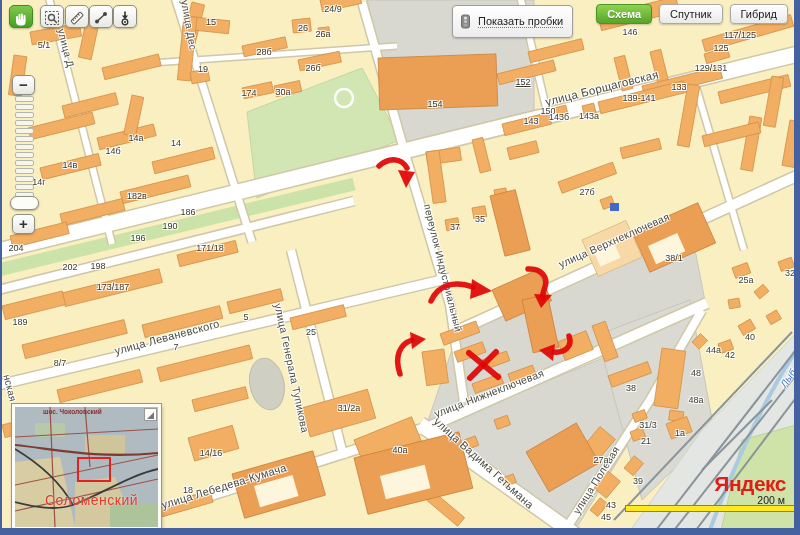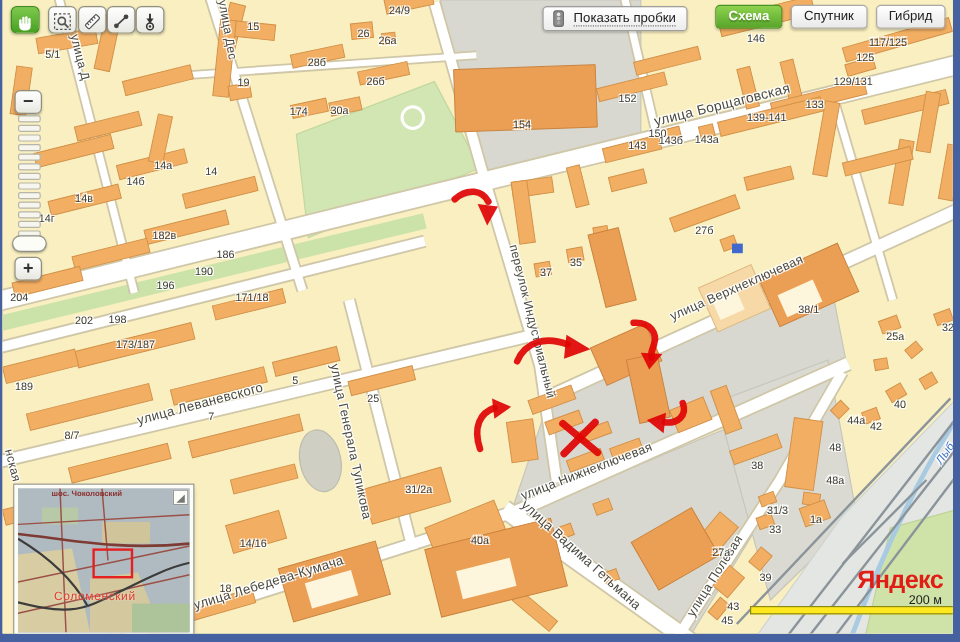--- a/index.html
+++ b/index.html
@@ -21,7 +21,7 @@
   .tool-btn.active{background:linear-gradient(#7ec94e,#47a022);border-color:#3f8c1e;}
   .tool-btn svg{display:block;margin:2px auto 0;}
   
-  .traffic-btn{position:absolute;left:450px;top:5px;height:21px;display:flex;align-items:center;gap:5px;
+  .traffic-btn{position:absolute;left:450px;top:5px;height:33px;display:flex;align-items:center;gap:5px;
     padding:0 9px 0 5px;border:1px solid #9e9e9e;border-radius:4px;background:linear-gradient(#ffffff,#ececec);
     cursor:pointer;box-shadow:0 1px 2px rgba(0,0,0,.2);}
   .traffic-btn .lbl{font-size:11px;color:#222;border-bottom:1px dotted #777;line-height:12px;}

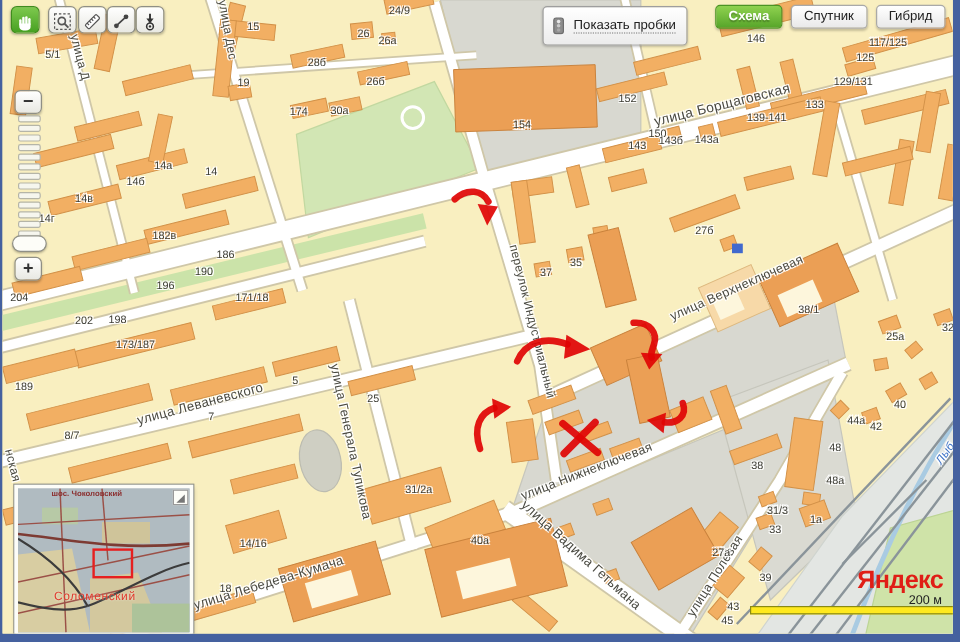--- a/index.html
+++ b/index.html
@@ -283,7 +283,7 @@
       <div class="num-label" style="left: 677px; top: 87px; transform: translate(-50%, -50%);">133</div>
       <div class="num-label" style="left: 637px; top: 98px; transform: translate(-50%, -50%);">139-141</div>
       <div class="num-label" style="left: 546px; top: 63px; transform: translate(-50%, -50%); margin-top: 48px;">150</div>
-      <div class="num-label" style="left: 521px; top: 82px; transform: translate(-50%, -50%);">152</div>
+      <div class="num-label" style="left: 521px; top: 82px; transform: translate(-50%, -50%); text-decoration: underline;">152</div>
       <div class="num-label" style="left: 433px; top: 104px; transform: translate(-50%, -50%);">154</div>
       <div class="num-label" style="left: 529px; top: 121px; transform: translate(-50%, -50%);">143</div>
       <div class="num-label" style="left: 557px; top: 117px; transform: translate(-50%, -50%);">143б</div>

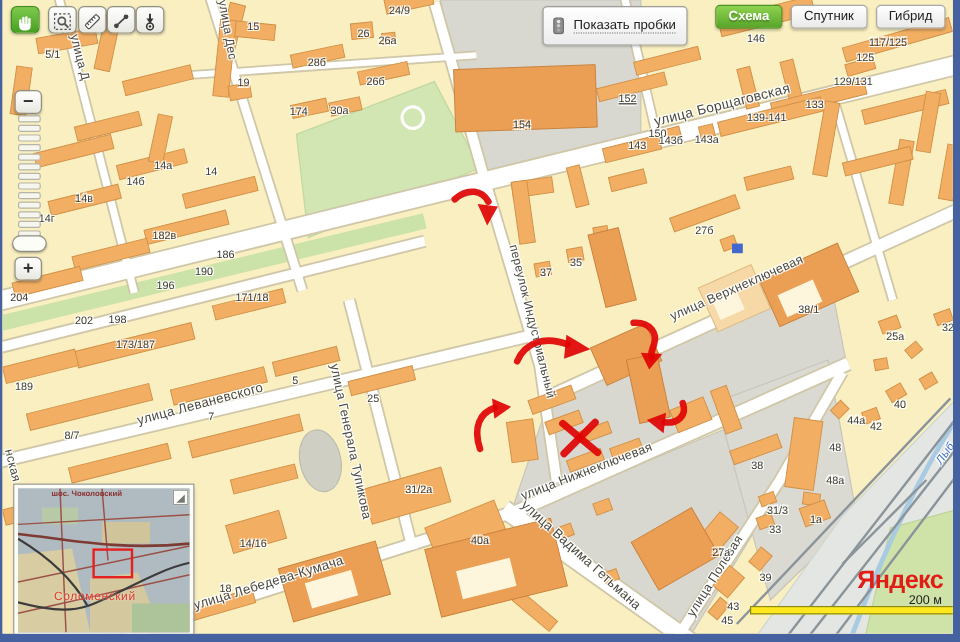--- a/index.html
+++ b/index.html
@@ -321,7 +321,7 @@
       <div class="num-label" style="left: 694px; top: 400px; transform: translate(-50%, -50%);">48а</div>
       <div class="num-label" style="left: 629px; top: 388px; transform: translate(-50%, -50%);">38</div>
       <div class="num-label" style="left: 646px; top: 425px; transform: translate(-50%, -50%);">31/3</div>
-      <div class="num-label" style="left: 644px; top: 441px; transform: translate(-50%, -50%);">33</div>
+      <div class="num-label" style="left: 644px; top: 441px; transform: translate(-50%, -50%);">21</div>
       <div class="num-label" style="left: 678px; top: 433px; transform: translate(-50%, -50%);">1а</div>
       <div class="num-label" style="left: 599px; top: 460px; transform: translate(-50%, -50%);">27а</div>
       <div class="num-label" style="left: 636px; top: 481px; transform: translate(-50%, -50%);">39</div>

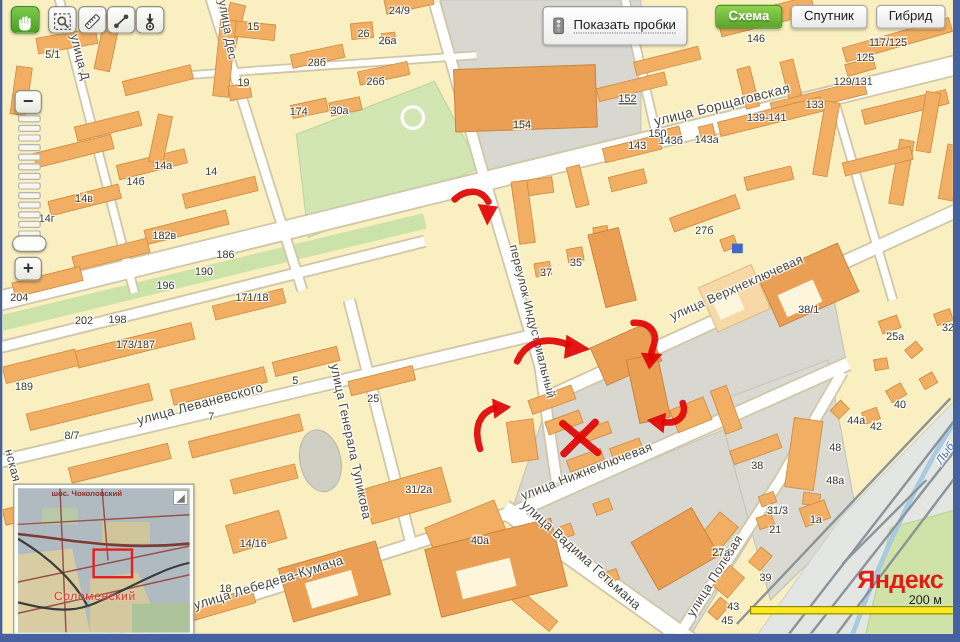--- a/index.html
+++ b/index.html
@@ -44,7 +44,7 @@
     box-shadow:0 0 0 1px #97978b,1px 2px 4px rgba(0,0,0,.3);background:#b0bbc1;}
   .minimap svg{position:absolute;left:0;top:0;}
   .minimap-top-label{position:absolute;left:28px;top:1px;font-size:6.5px;font-weight:bold;color:#8b2f2f;white-space:nowrap;}
-  .minimap-region{position:absolute;left:30px;top:85px;font-size:10px;color:#df3a2c;letter-spacing:.5px;white-space:nowrap;
+  .minimap-region{position:absolute;left:30px;top:85px;font-size:14px;color:#df3a2c;letter-spacing:.5px;white-space:nowrap;
     text-shadow:0 0 2px rgba(255,255,255,.7);}
   .minimap-viewport-rect{position:absolute;left:62px;top:50px;width:30px;height:21px;border:2px solid #e62020;}
   .minimap-toggle{position:absolute;right:1px;top:1px;width:13px;height:13px;background:#fdfdf8;border:1px solid #999;

